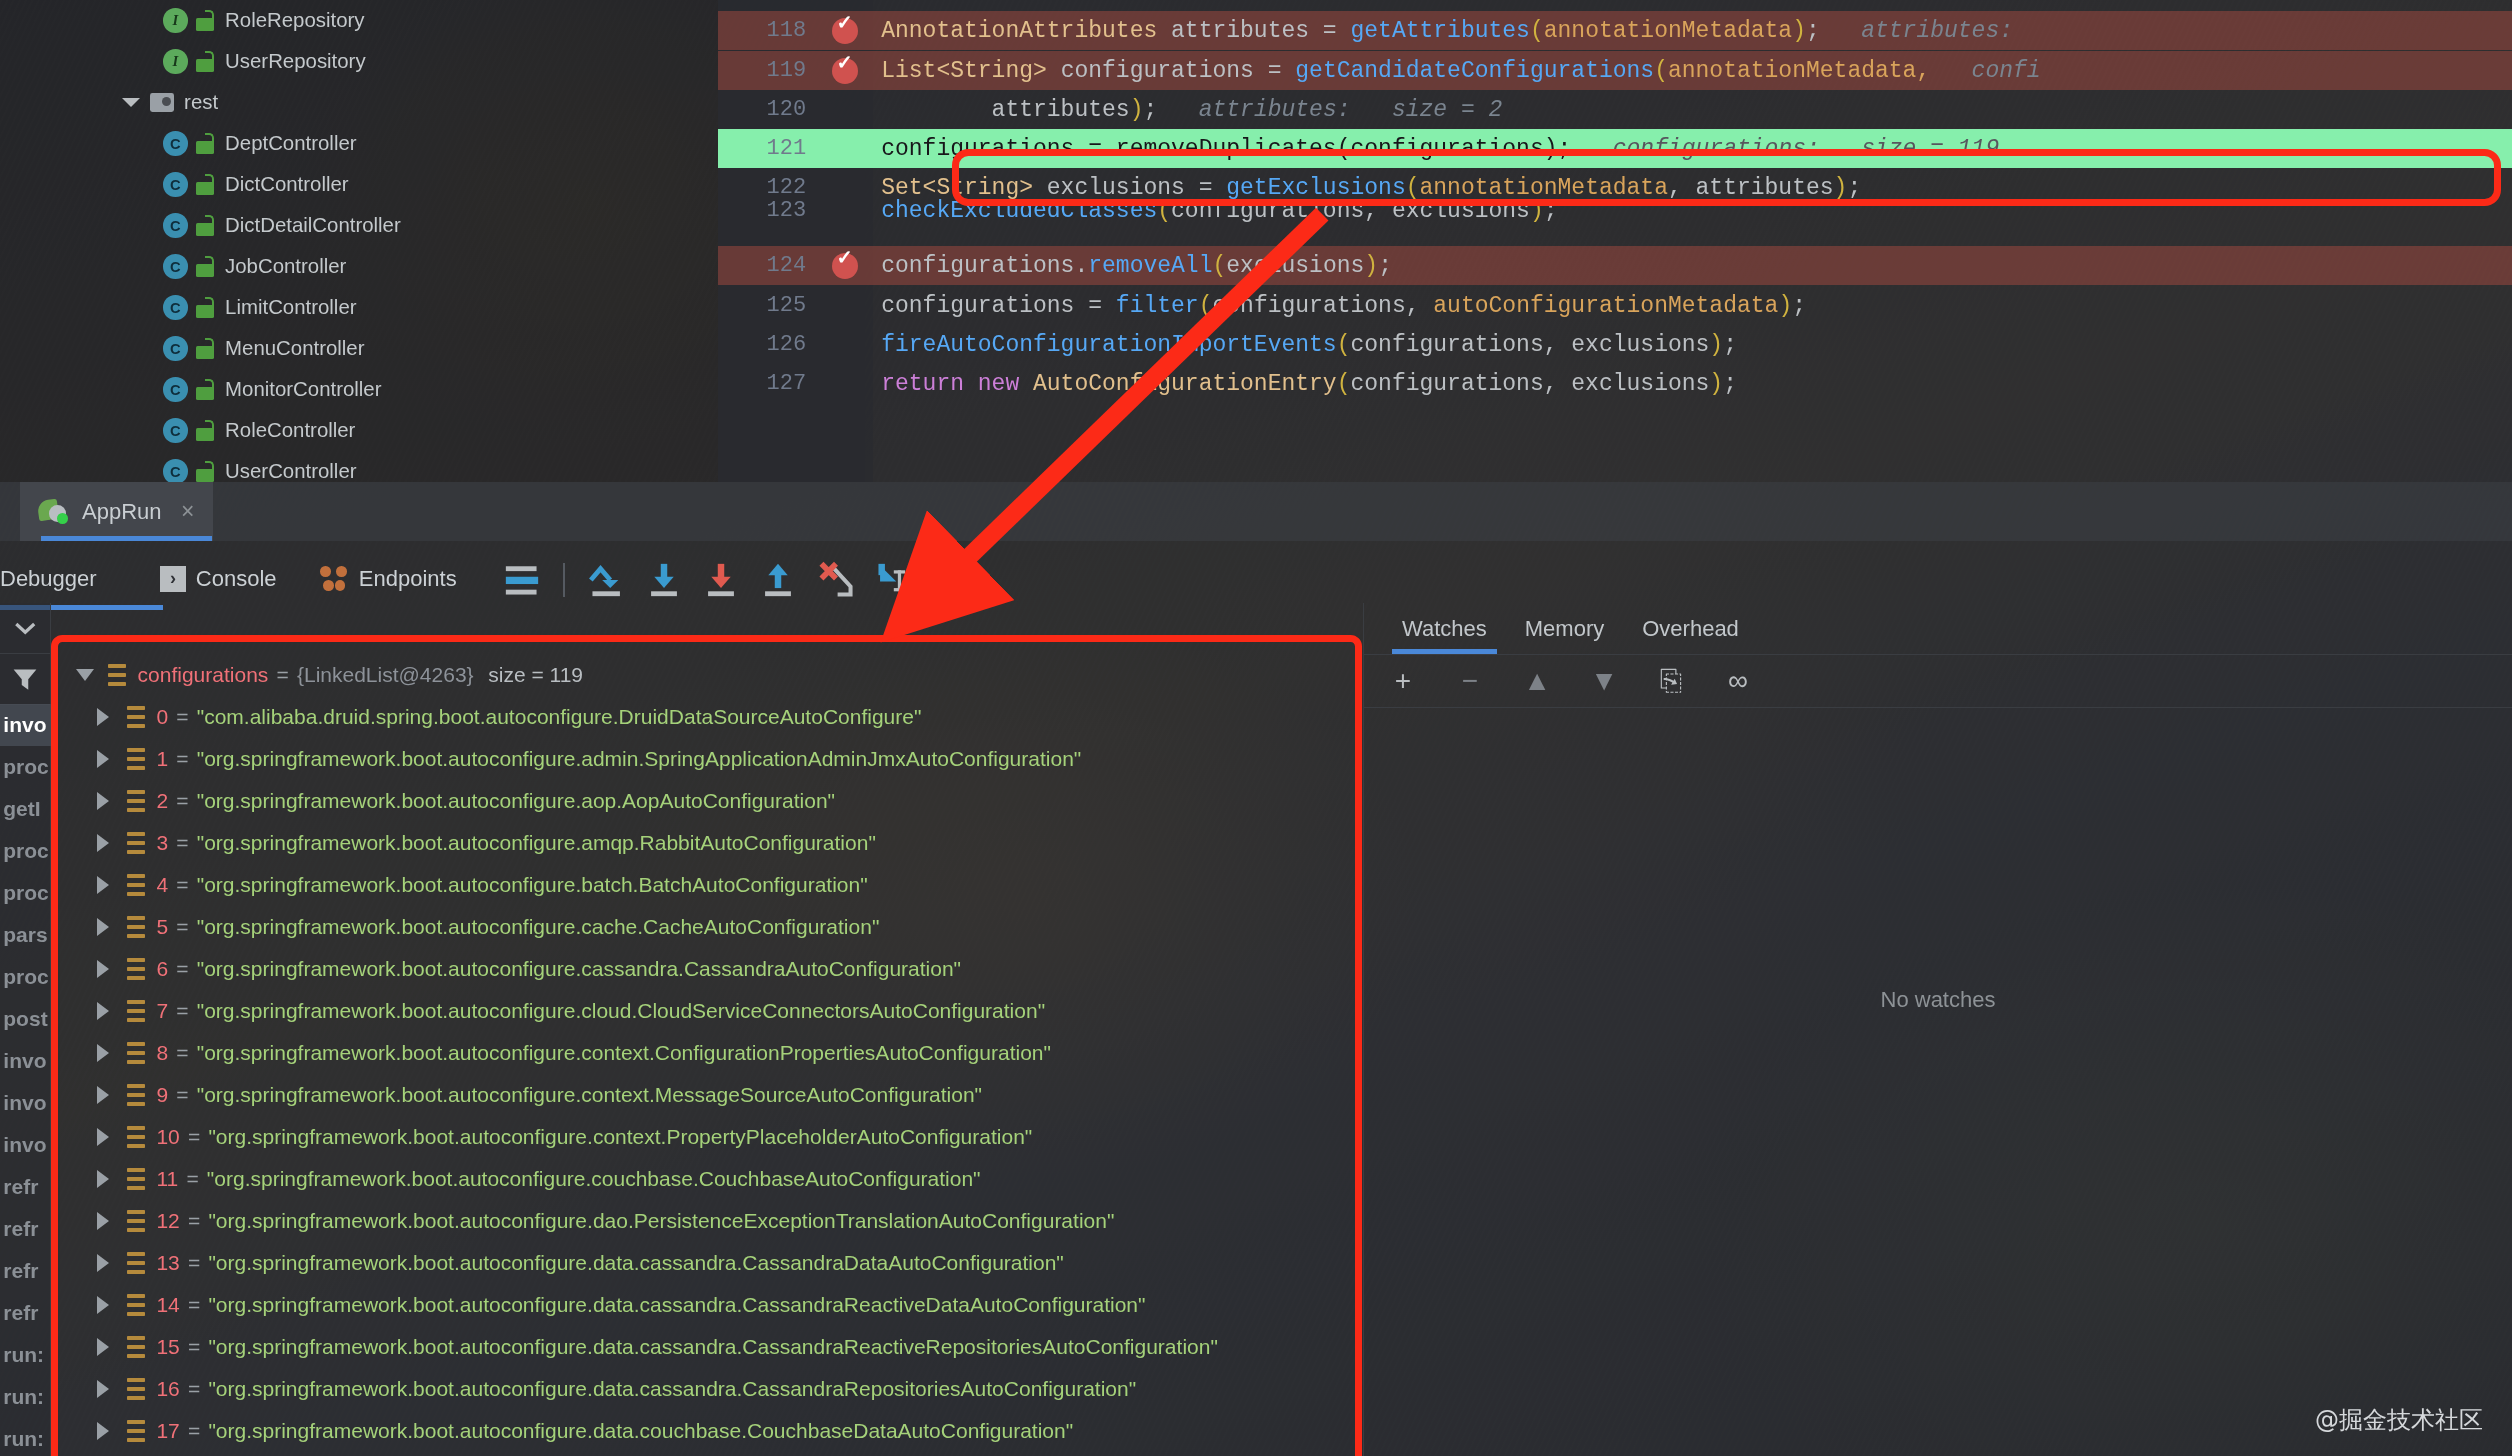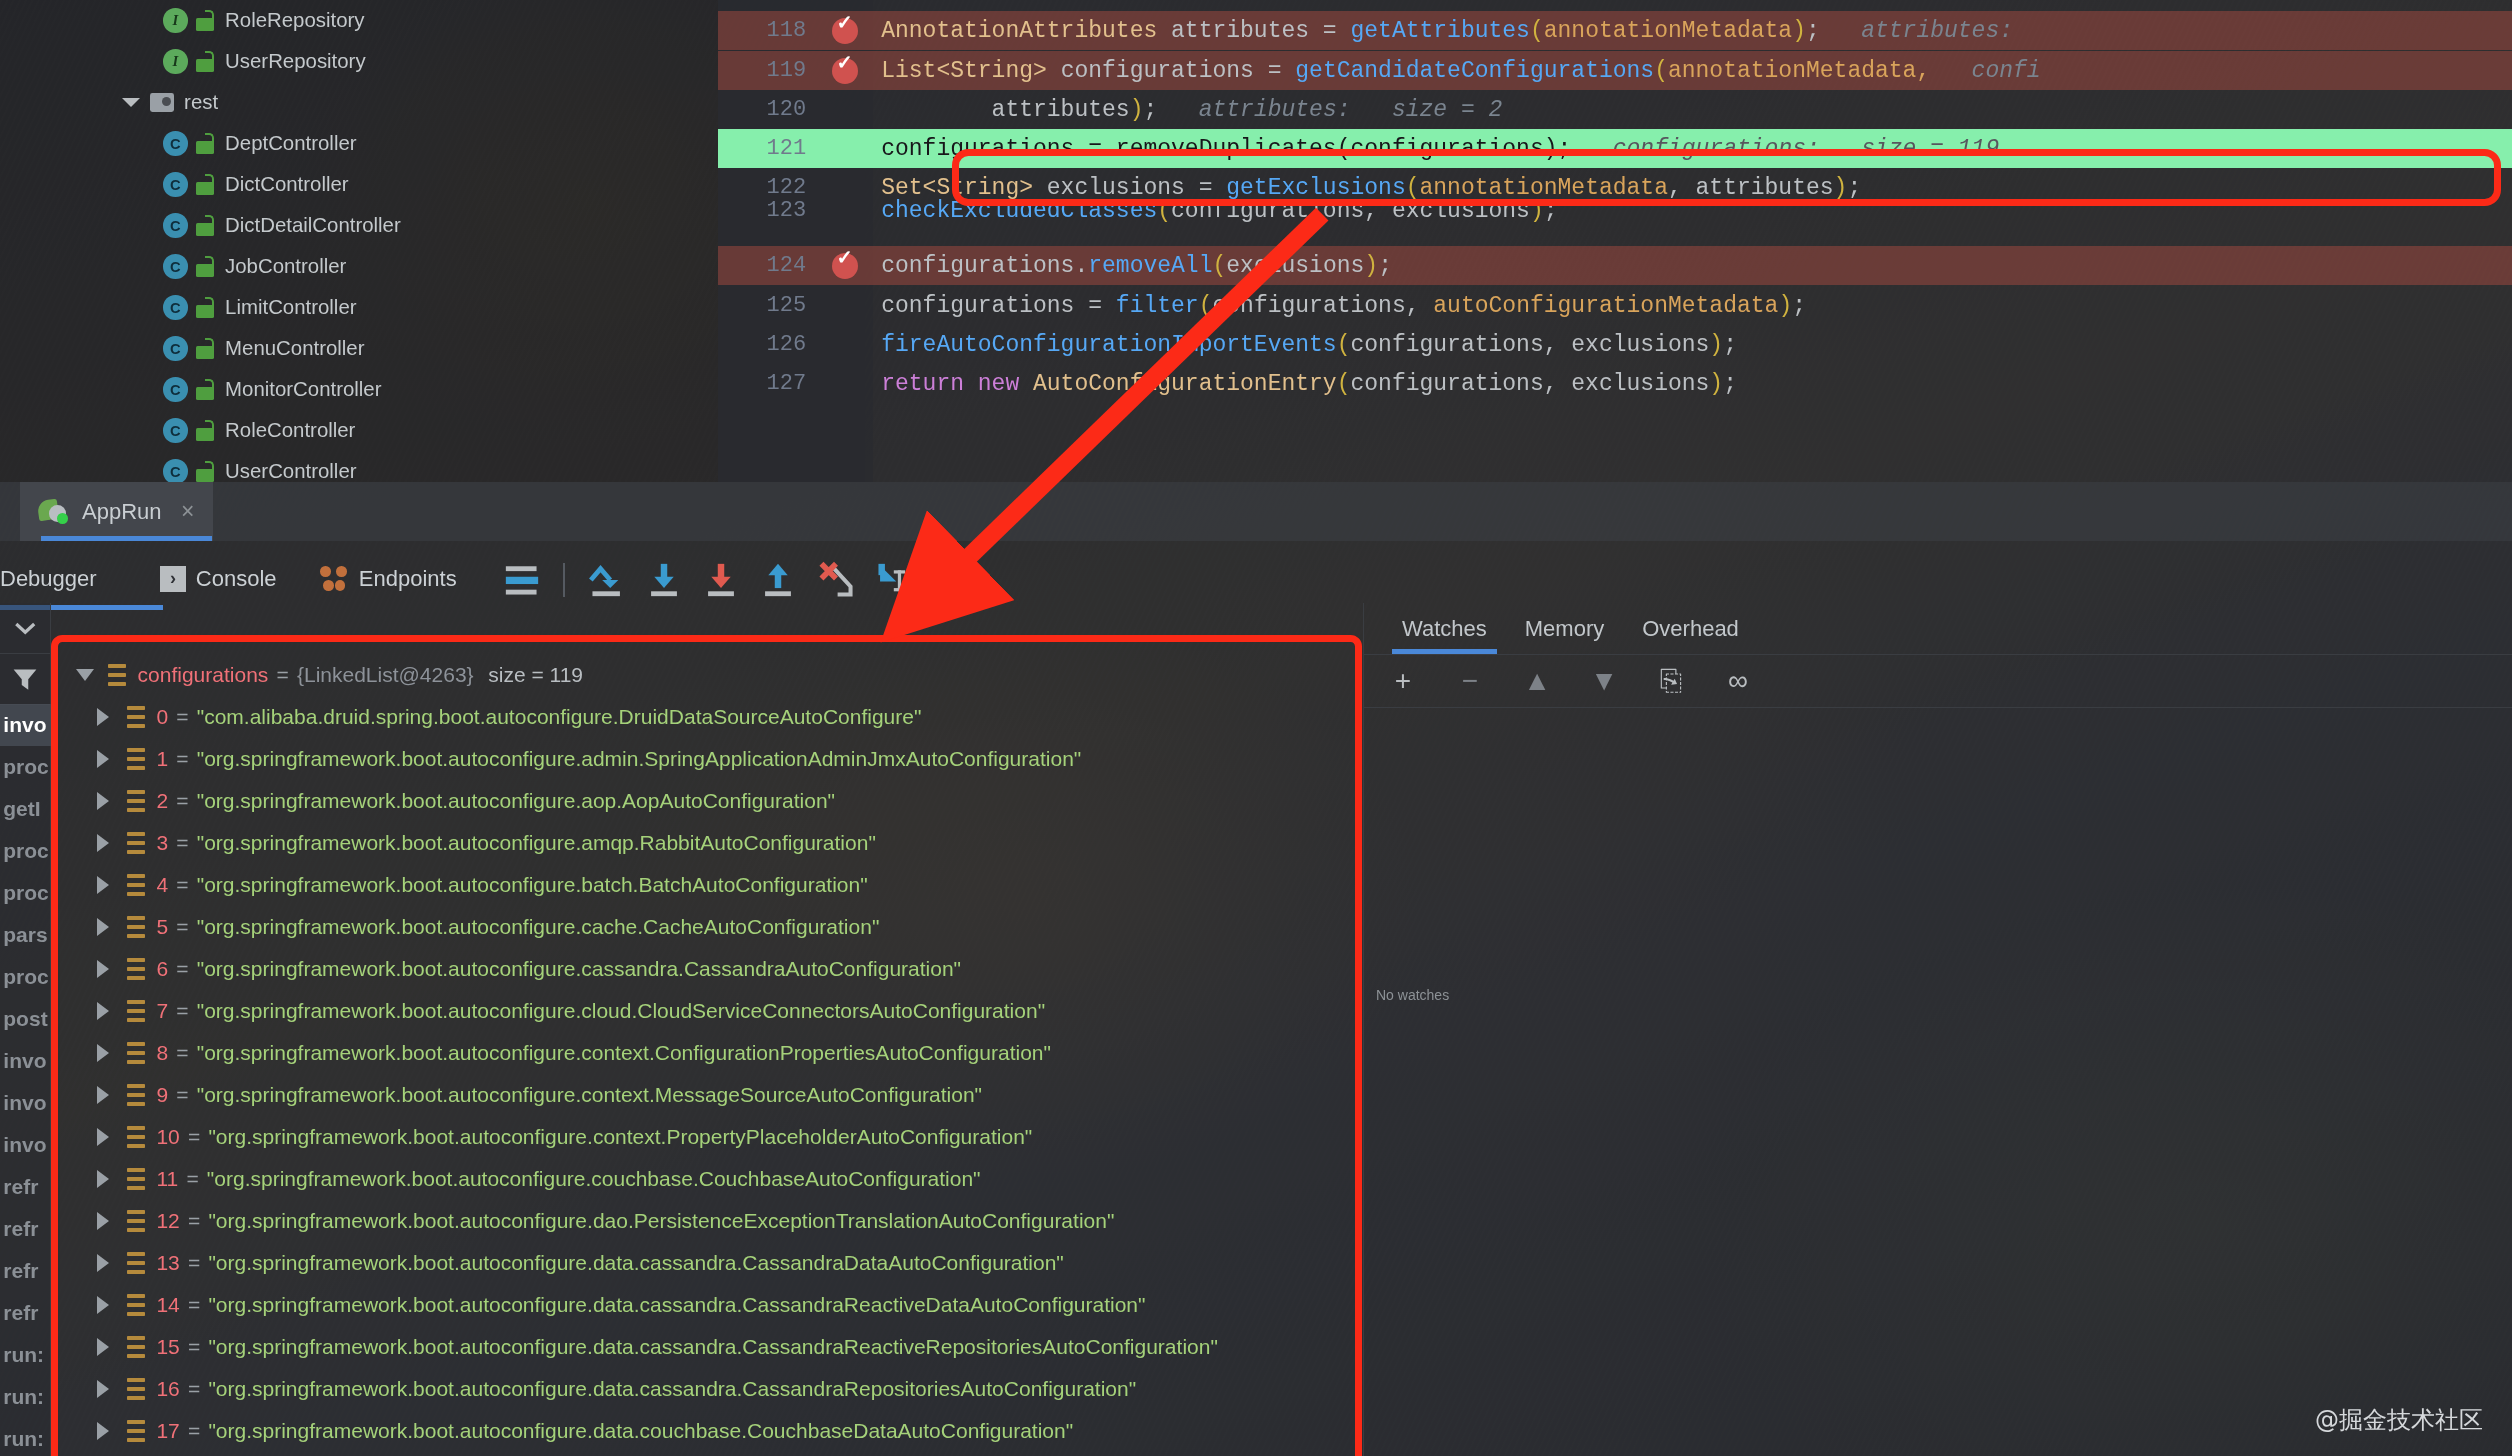--- a/index.html
+++ b/index.html
@@ -144,7 +144,7 @@
   .wtab.active::after{ content:""; position:absolute; left:-9.8px; right:-9.8px; bottom:0; height:4.9px; background:#4a88d8;}
   .wtoolbar { height:54px; border-bottom:0.8px solid #3a3d42; border-top:0.8px solid #3a3d42;
               display:flex; align-items:center; padding-left:24.5px; gap:38px; }
-  .nowatches{ position:absolute; left:12px; right:0; top:384px; text-align:left; color:#8d9296; font-size:14px;}
+  .nowatches{ position:absolute; left:0; right:0; top:384px; text-align:center; color:#8d9296; font-size:22px;}
 
   .watermark { position:absolute; right:29px; bottom:21px; color:#e4e7ea; font-size:24px;
                font-family:"DejaVu Sans", sans-serif; opacity:0.92; }

